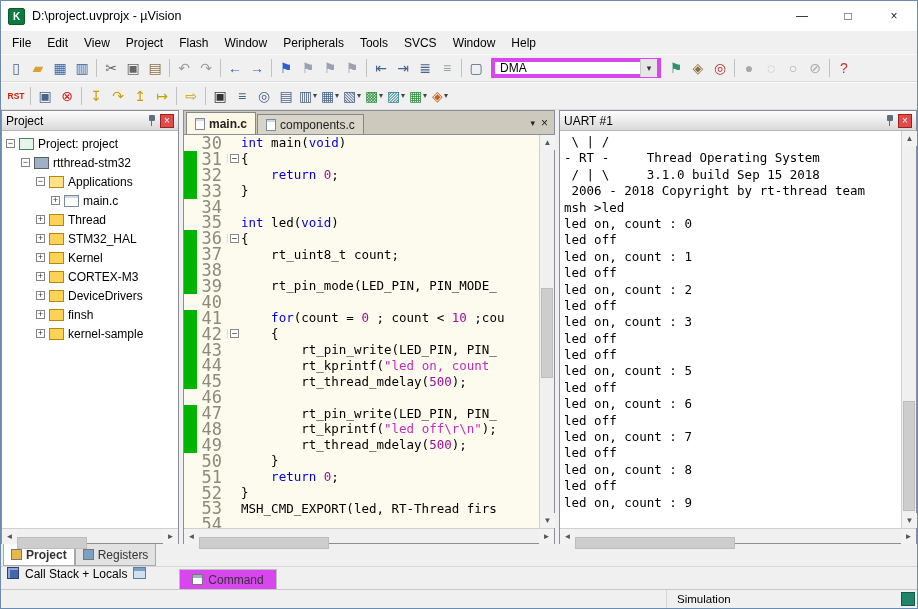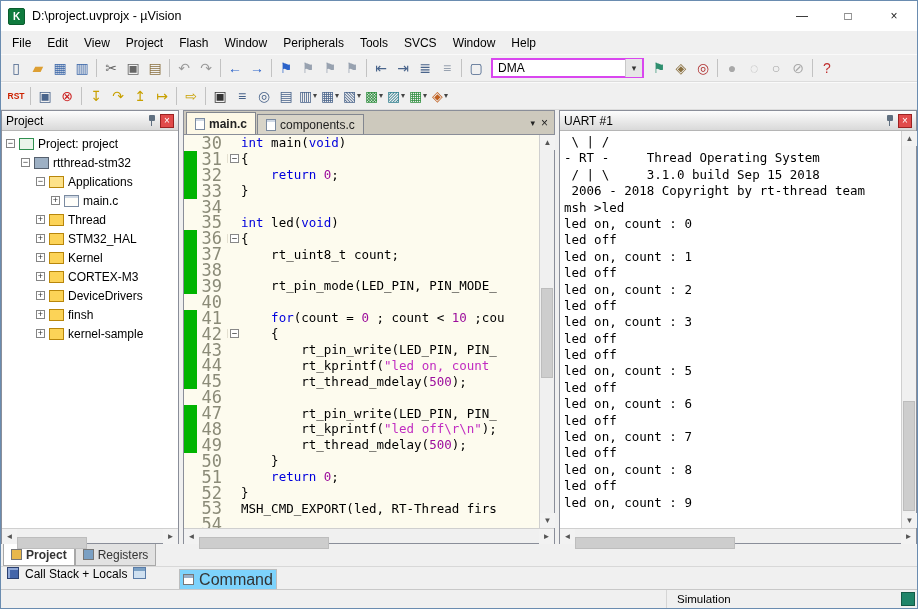--- a/index.html
+++ b/index.html
@@ -24,7 +24,7 @@
   .tb-textic{font-size:8.5px;font-weight:bold}
   .dd-arrow{font-size:8px;color:#444;margin-left:1px}
   .tb-sep{width:1px;height:18px;background:#c2c2c2;margin:0 3px;flex:none}
-  .combo{width:153px;height:20px;background:#fff;border:2px solid #d946ef;display:flex;align-items:center;padding-left:5px;margin:0 4px;font-size:12px}
+  .combo{width:170px;height:20px;background:#fff;border:4px solid #d946ef;display:flex;align-items:center;padding-left:5px;margin:0 4px;font-size:12px}
   .combo-arrow{margin-left:auto;width:17px;height:18px;background:#e6e6e6;border-left:1px solid #c8c8c8;display:flex;align-items:center;justify-content:center;font-size:9px;color:#333}
 
   

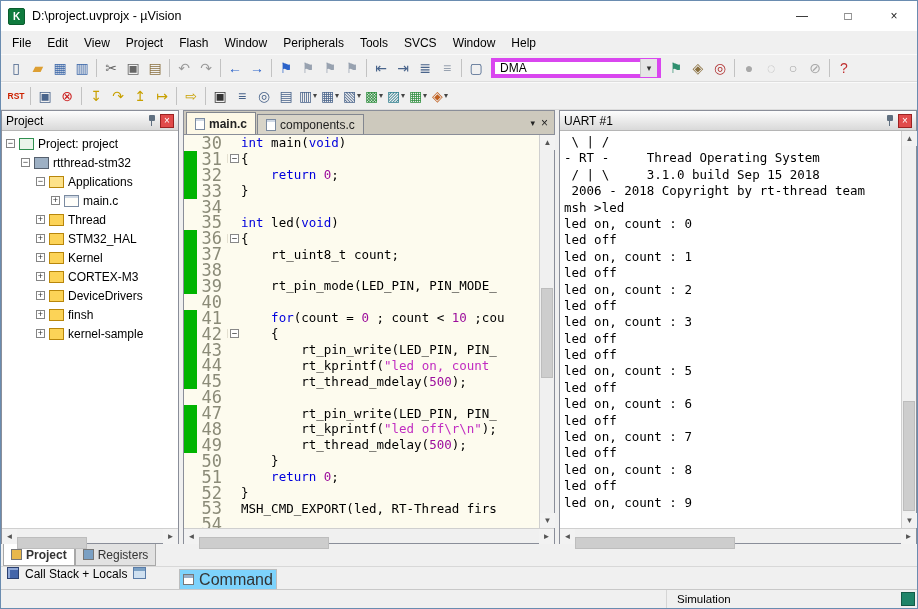--- a/index.html
+++ b/index.html
@@ -94,7 +94,7 @@
   .callzone{width:178px;flex:none;display:flex;gap:6px;padding-left:6px}
   .cs-icon{width:12px;height:12px;background:#4466aa;border:1px solid #2a4070;box-shadow:inset 2px 2px 0 #8fa8d8}
   .wl-icon{width:13px;height:12px;background:#cfe0f0;border:1px solid #5a7ca8;box-shadow:inset 0 3px 0 #7aa0c4}
-  .command-tab{width:98px;display:flex;align-items:center;justify-content:center;gap:5px;background:#7dd3fc;border:1px solid #bdbdbd;border-bottom:none;font-size:16px;color:#333;margin-top:2px}
+  .command-tab{width:98px;display:flex;align-items:center;justify-content:center;gap:5px;background:#d946ef;border:1px solid #bdbdbd;border-bottom:none;font-size:12px;color:#333;margin-top:2px}
   .cmd-icon{width:11px;height:11px;background:#fff;border:1px solid #777;box-shadow:inset 0 3px 0 #9ab0c8}
 
   

